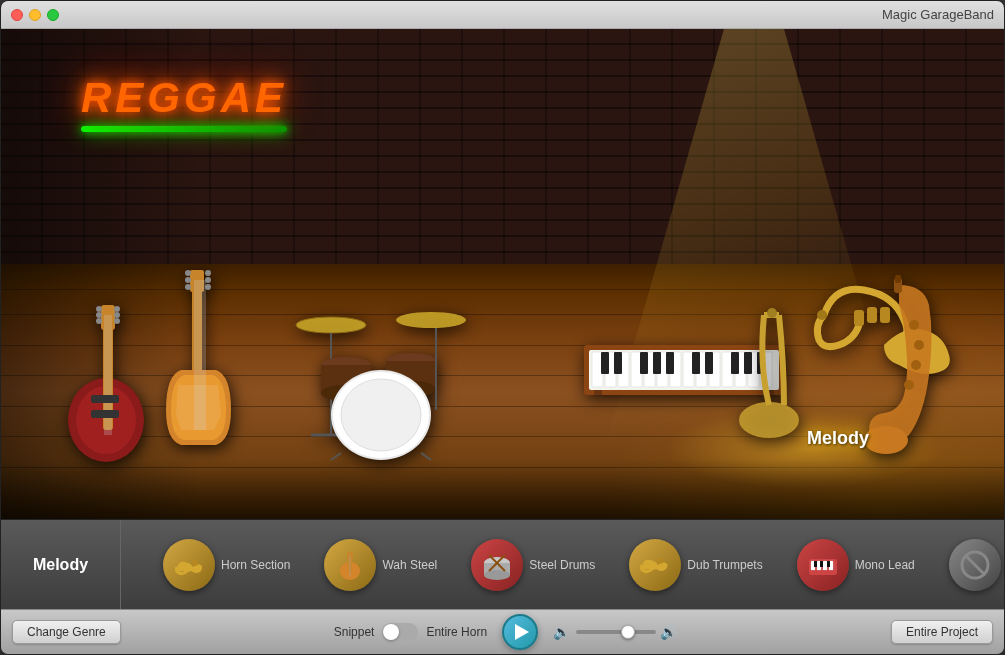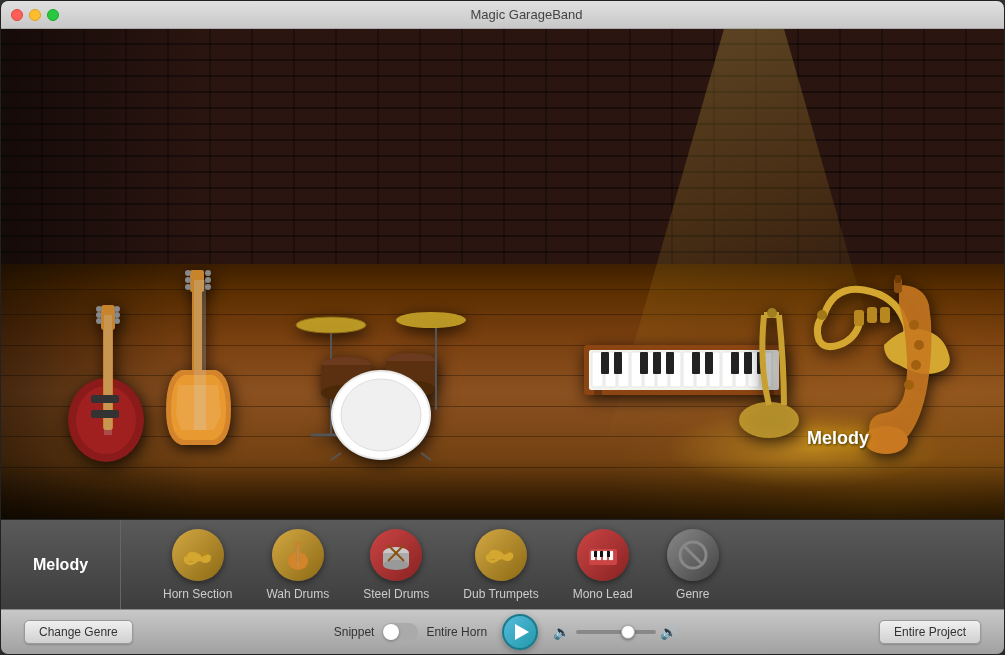--- a/index.html
+++ b/index.html
@@ -51,7 +51,7 @@
 
     .titlebar-title {
       flex: 1;
-      text-align: center;
+      text-align: right;
       font-size: 13px;
       color: #444;
       font-weight: 500;

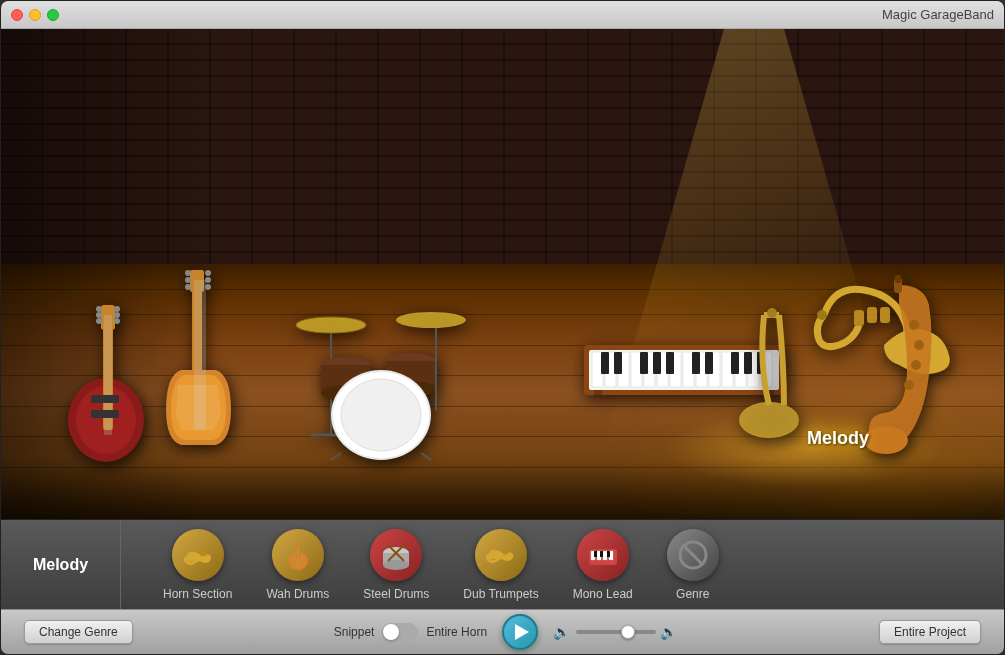--- a/index.html
+++ b/index.html
@@ -424,6 +424,10 @@
     <div class="left-dark"></div>
     <div class="bottom-shadow"></div>
 
+    <div class="neon-sign">
+      <span>REGGAE</span>
+      <span class="green-underline"></span>
+    </div>
 
     <div style="position:absolute; bottom: 50px; left: 60px;">
       

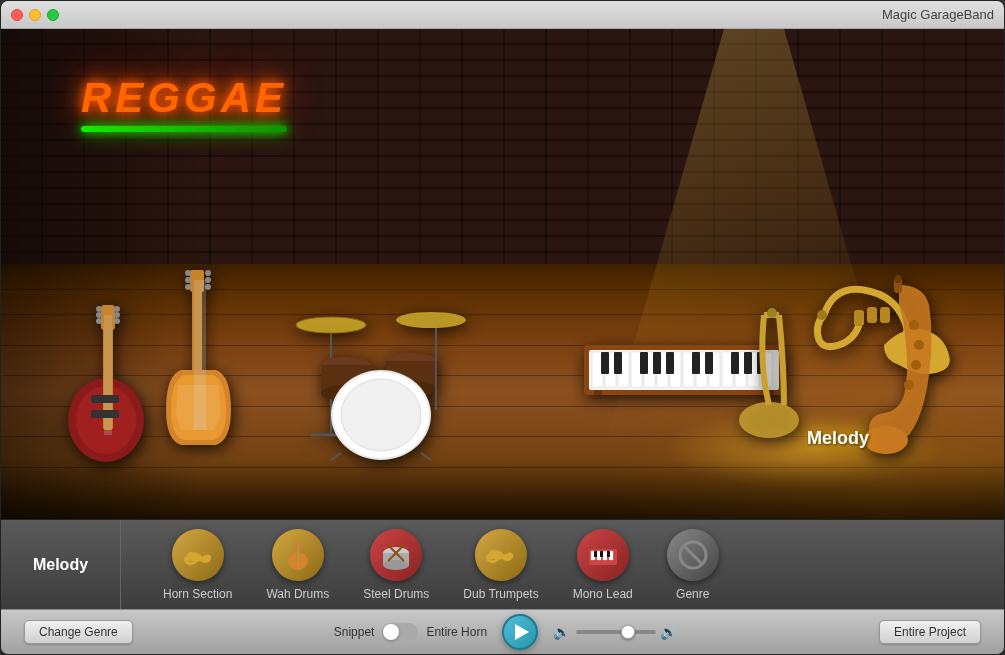--- a/index.html
+++ b/index.html
@@ -196,7 +196,7 @@
 
     .instrument-option {
       display: flex;
-      flex-direction: column;
+      flex-direction: row;
       align-items: center;
       gap: 6px;
       cursor: pointer;

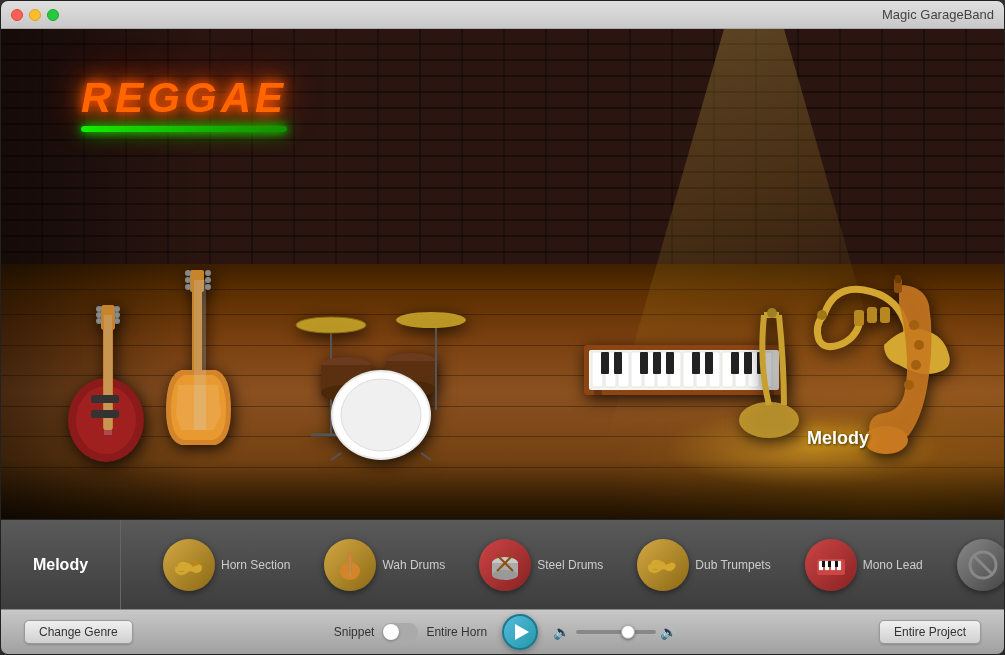--- a/index.html
+++ b/index.html
@@ -628,7 +628,7 @@
             <line x1="16" y1="6" x2="16" y2="28" stroke="#aaa" stroke-width="0.5"></line>
           </svg>
         </div>
-        <span class="instrument-option-label">Wah Drums</span>
+        <span class="instrument-option-label">Wah Steel</span>
       </div>
 
       <div class="instrument-option">

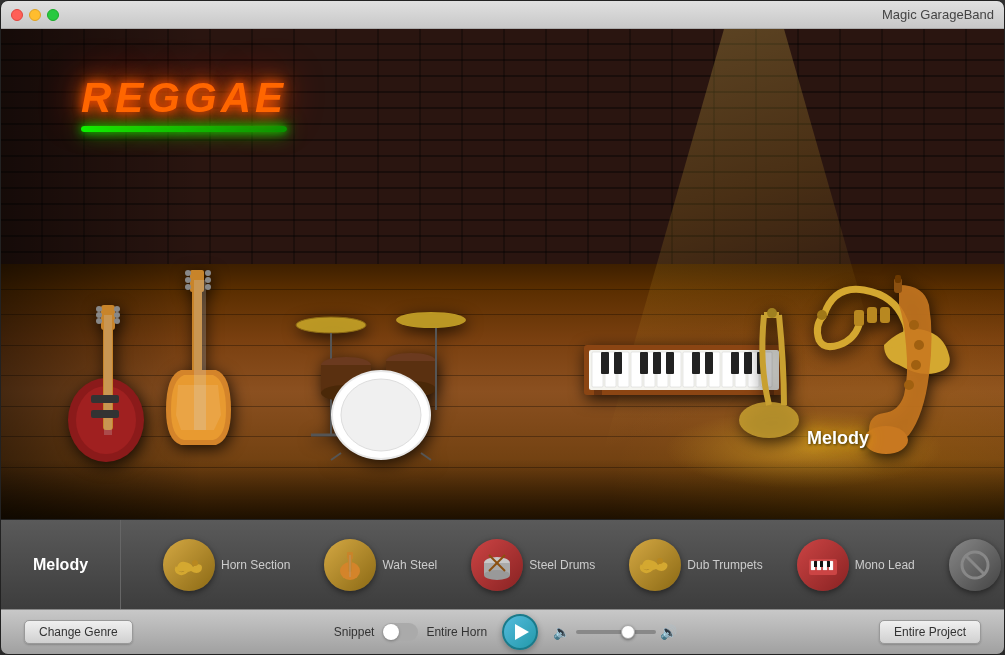--- a/index.html
+++ b/index.html
@@ -249,7 +249,7 @@
       background: linear-gradient(to bottom, #c8c8c8, #a0a0a0);
       display: flex;
       align-items: center;
-      padding: 0 23px;
+      padding: 0 11px;
       gap: 15px;
       flex-shrink: 0;
       border-top: 1px solid #888;

